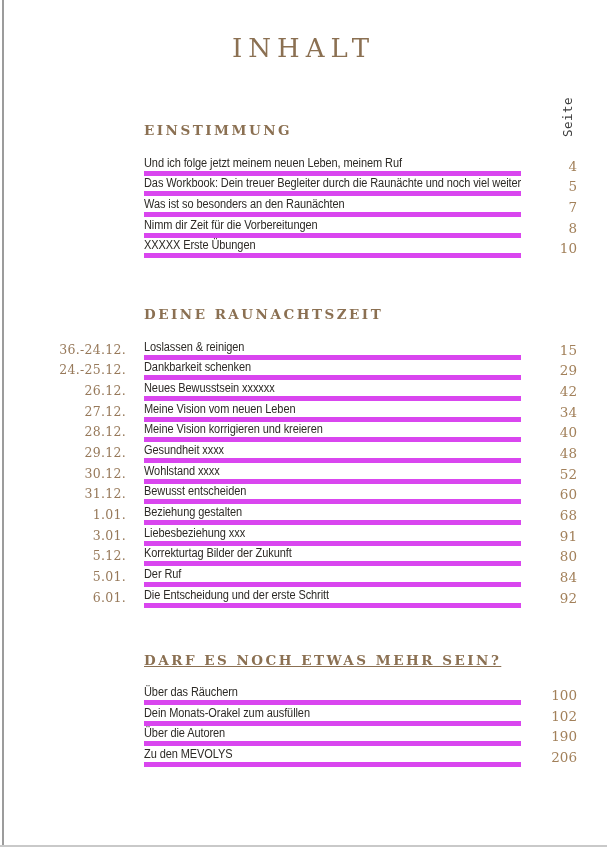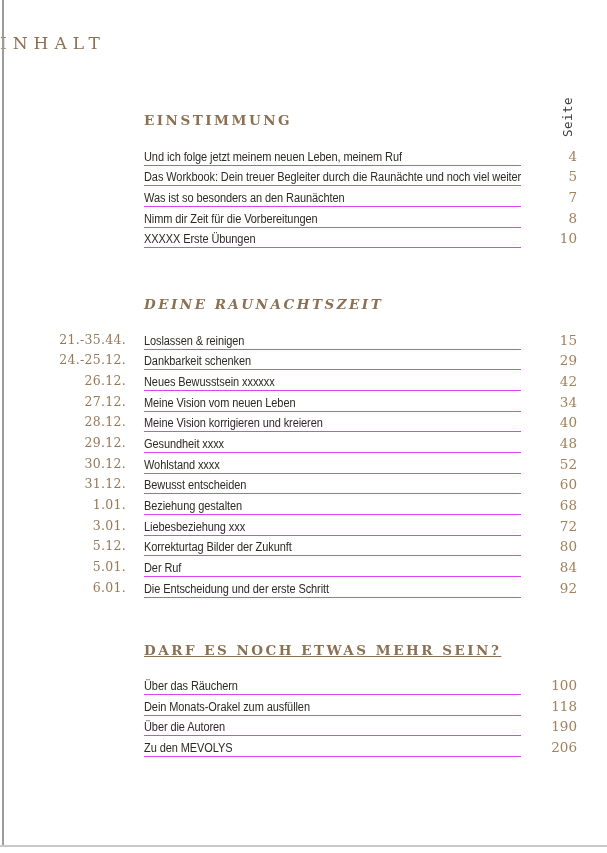--- a/index.html
+++ b/index.html
@@ -17,9 +17,9 @@
   
   .title{
     margin:0;padding-top:33px;
-    text-align:left;
+    text-align:center;
     font-family:"DejaVu Serif","Liberation Serif",serif;
-    font-size:17px;font-weight:500;
+    font-size:26px;font-weight:500;
     letter-spacing:6px;
     color:#8b7052;
   }

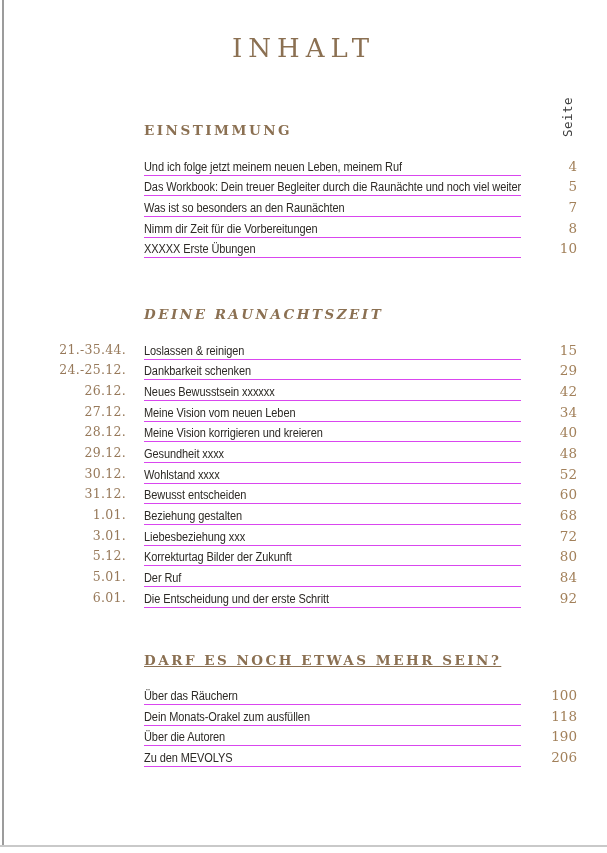--- a/index.html
+++ b/index.html
@@ -73,7 +73,7 @@
     white-space:nowrap;
   }
   .titlecell{
-    border-bottom:1px solid #d946ef;
+    border-bottom:5px solid #d946ef;
     padding-bottom:1px;
     box-sizing:border-box;
     overflow:hidden;

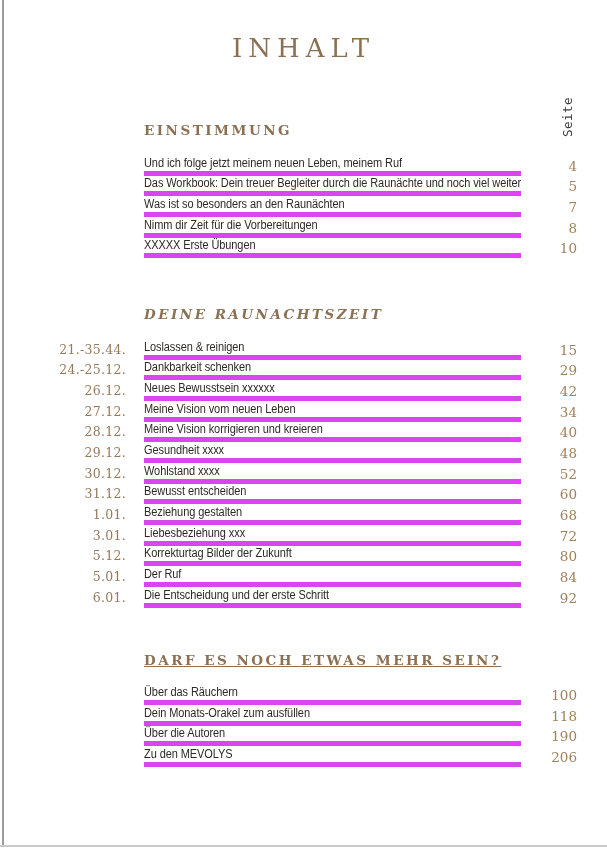--- a/index.html
+++ b/index.html
@@ -51,7 +51,7 @@
     white-space:nowrap;
   }
   .section-1 .heading{margin-top:59px;}
-  .section-2 .heading{margin-top:48px;font-style:italic;}
+  .section-2 .heading{margin-top:48px;}
   .section-3 .heading{margin-top:44px;text-decoration:underline;}
 
   .rows{margin-top:19px;}

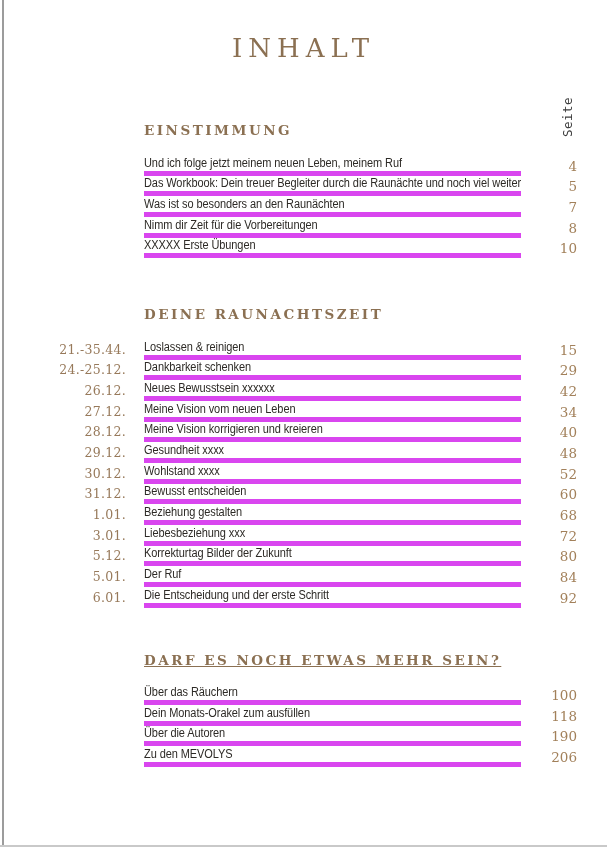--- a/index.html
+++ b/index.html
@@ -157,7 +157,7 @@
     <h2 class="heading">DEINE RAUNACHTSZEIT</h2>
     <div class="rows">
   <div class="row">
-    <div class="cell date">21.-35.44.</div>
+    <div class="cell date">36.-24.12.</div>
     <div class="cell titlecell">
       <span class="t">Loslassen &amp; reinigen</span>
     </div>

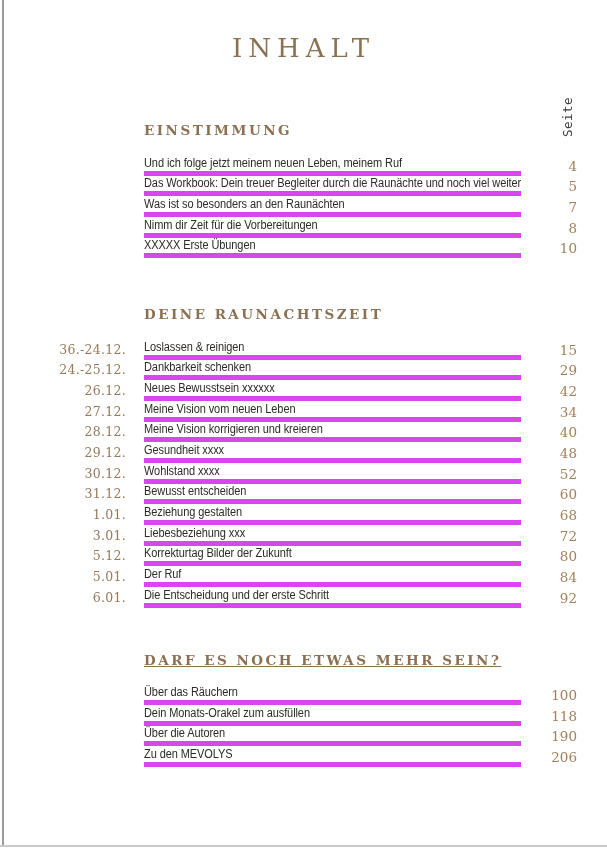--- a/index.html
+++ b/index.html
@@ -234,7 +234,7 @@
     <div class="cell titlecell">
       <span class="t">Liebesbeziehung xxx</span>
     </div>
-    <div class="cell pagenum">72</div>
+    <div class="cell pagenum">91</div>
   </div>
 
   <div class="row">

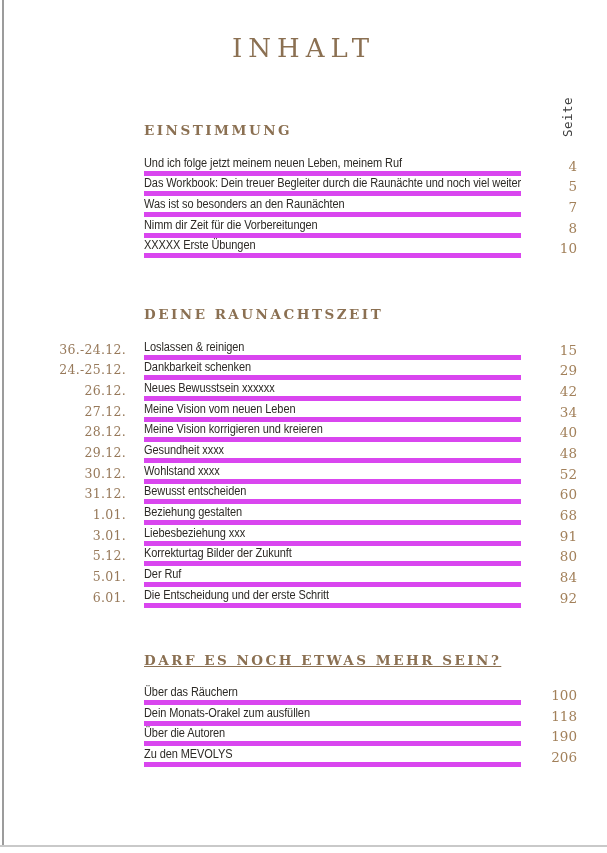--- a/index.html
+++ b/index.html
@@ -279,7 +279,7 @@
     <div class="cell titlecell">
       <span class="t">Dein Monats-Orakel zum ausfüllen</span>
     </div>
-    <div class="cell pagenum">118</div>
+    <div class="cell pagenum">102</div>
   </div>
 
   <div class="row">

